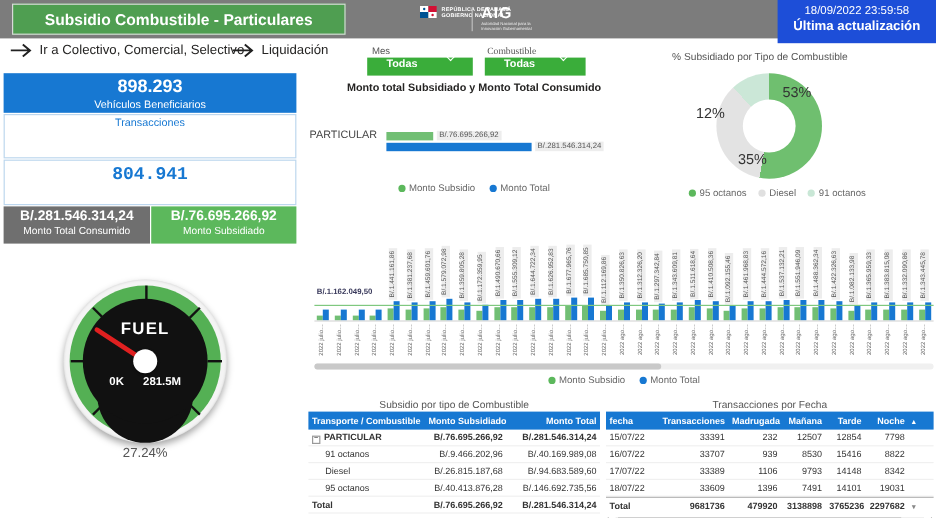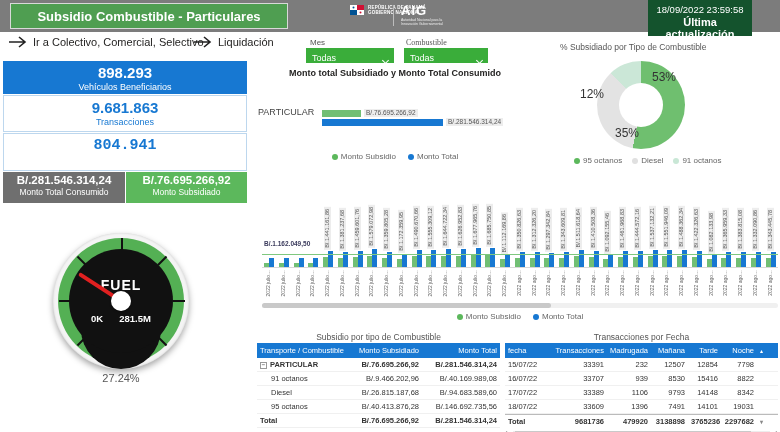--- a/index.html
+++ b/index.html
@@ -22,7 +22,7 @@
   .aig { left:401px; top:3px; color:#fff; }
   .aig-name { font-size:13px; font-weight:bold; letter-spacing:1px; }
   .aig-sub { font-size:3.5px; opacity:.85; width:58px; line-height:4px; }
-  .date-box { left:648px; top:0; width:104px; height:36px; background:#14532d; color:#fff;
+  .date-box { left:648px; top:0; width:132px; height:36px; background:#1d4ed8; color:#fff;
     text-align:center; padding-top:4px; }
   .date-val { font-size:9.5px; }
   .date-lab { font-size:11px; font-weight:bold; margin-top:1px; }

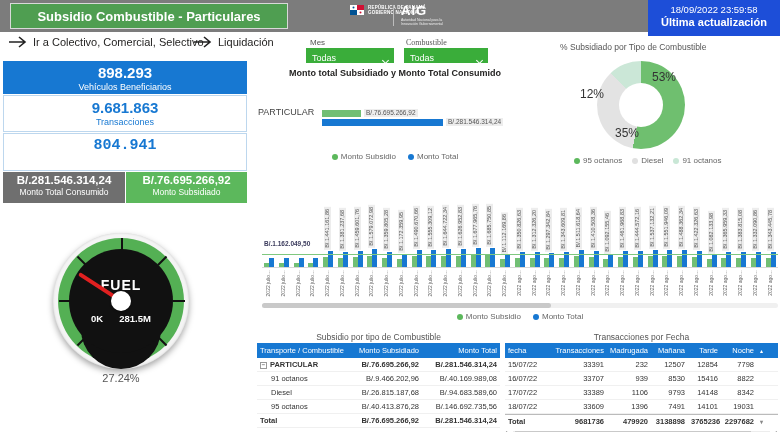--- a/index.html
+++ b/index.html
@@ -32,8 +32,8 @@
     color:#252423; cursor:pointer; }
   .nav-link svg { display:block; }
   .filter-label { font-size:8px; color:#555; }
-  .dropdown { height:15px; background:#3aad3a; color:#fff; display:flex; align-items:flex-end;
-    justify-content:space-between; padding:0 6px; font-size:9px; font-weight:normal; }
+  .dropdown { height:15px; background:#3aad3a; color:#fff; display:flex; align-items:flex-start;
+    justify-content:space-between; padding:0 16px; font-size:9px; font-weight:bold; }
   .chev { width:5px; height:5px; border-right:1.5px solid #fff; border-bottom:1.5px solid #fff;
     transform:rotate(45deg); margin-top:-3px; }
 

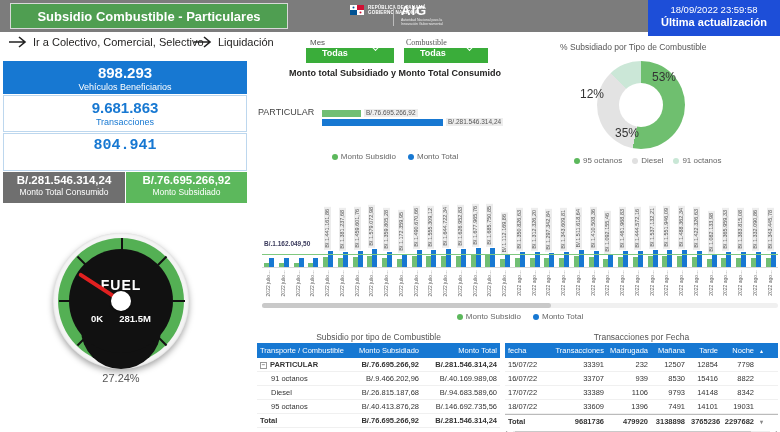--- a/index.html
+++ b/index.html
@@ -209,7 +209,6 @@
     <div class="l">Vehículos Beneficiarios</div>
   </div>
   <div class="abs kpi kpi-white kpi-w1">
-    <div class="v">9.681.863</div>
     <div class="l">Transacciones</div>
   </div>
   <div class="abs kpi kpi-white kpi-w2">

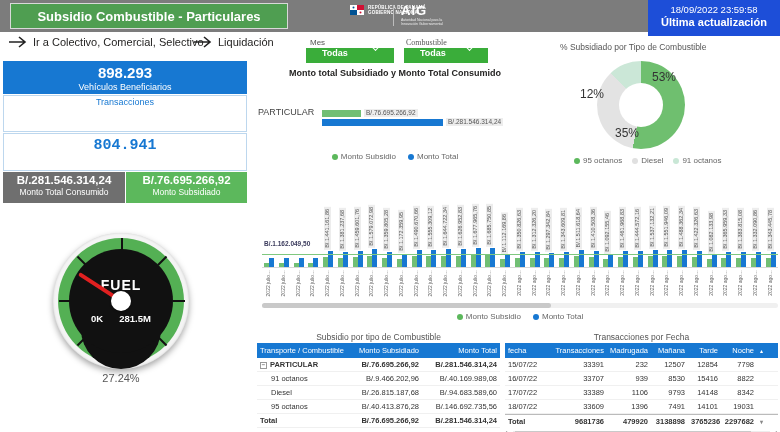--- a/index.html
+++ b/index.html
@@ -64,7 +64,7 @@
   .gauge-notch { position:absolute; left:28px; top:86px; width:80px; height:50px;
     background:#111; border-radius:0 0 40px 40px; }
   .gauge-title { position:absolute; left:0; top:32px; width:136px; text-align:center;
-    color:#fff; font-size:14px; font-weight:bold; letter-spacing:1px;margin-top:12px; }
+    color:#fff; font-size:14px; font-weight:bold; letter-spacing:1px; }
   .gauge-minmax { position:absolute; left:0; top:80px; width:136px; text-align:center;
     color:#fff; font-size:9.5px; font-weight:bold; display:flex; justify-content:center; gap:16px; }
   .gauge-value { position:absolute; left:0; top:94px; width:136px; text-align:center;

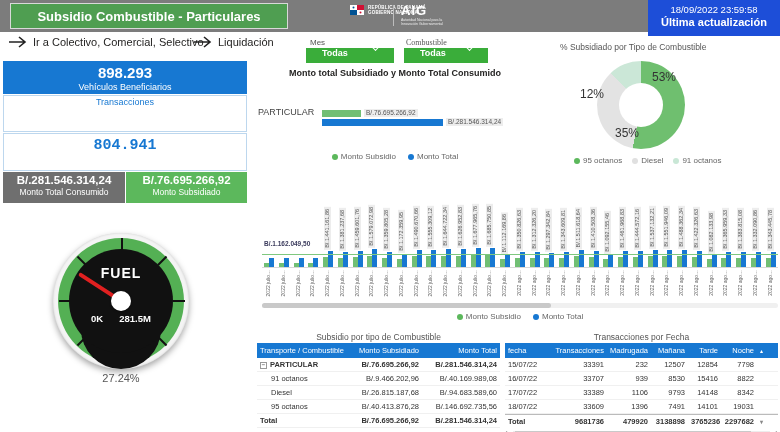--- a/index.html
+++ b/index.html
@@ -129,7 +129,7 @@
   .tt-title { left:505px; top:332px; width:273px; }
   .ftable { left:257px; top:343px; width:243px; font-size:7.5px; }
   .ttable { left:505px; top:343px; width:273px; font-size:7.5px; }
-  .thead { display:grid; background:#1778d2; color:#fff; font-weight:normal; height:15px;
+  .thead { display:grid; background:#1778d2; color:#fff; font-weight:bold; height:15px;
     align-items:center; }
   .ft-grid { grid-template-columns:97px 68px 78px; }
   .tt-grid { grid-template-columns:44px 58px 44px 37px 33px 36px 8px; }

